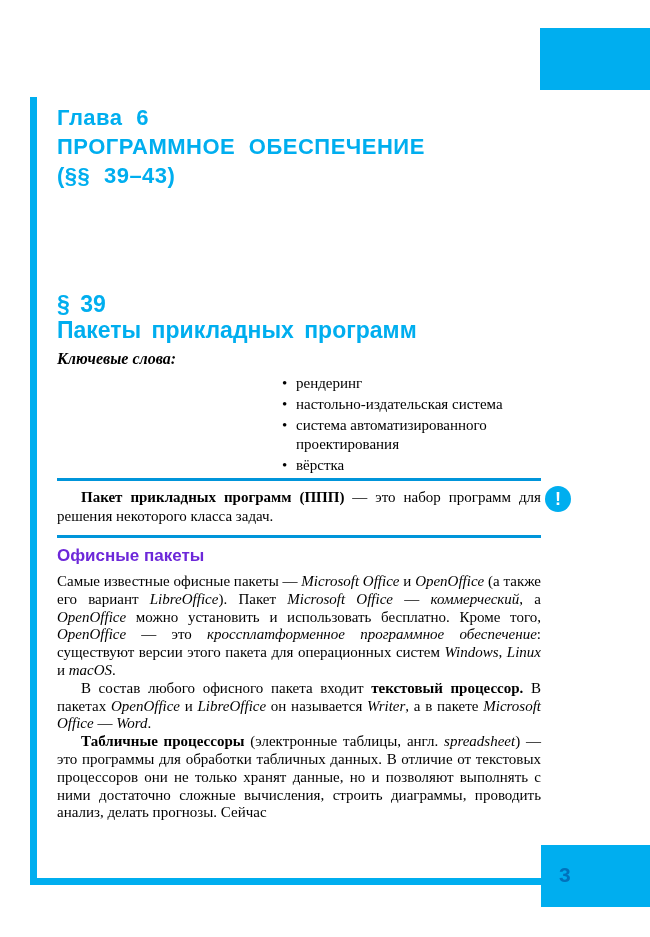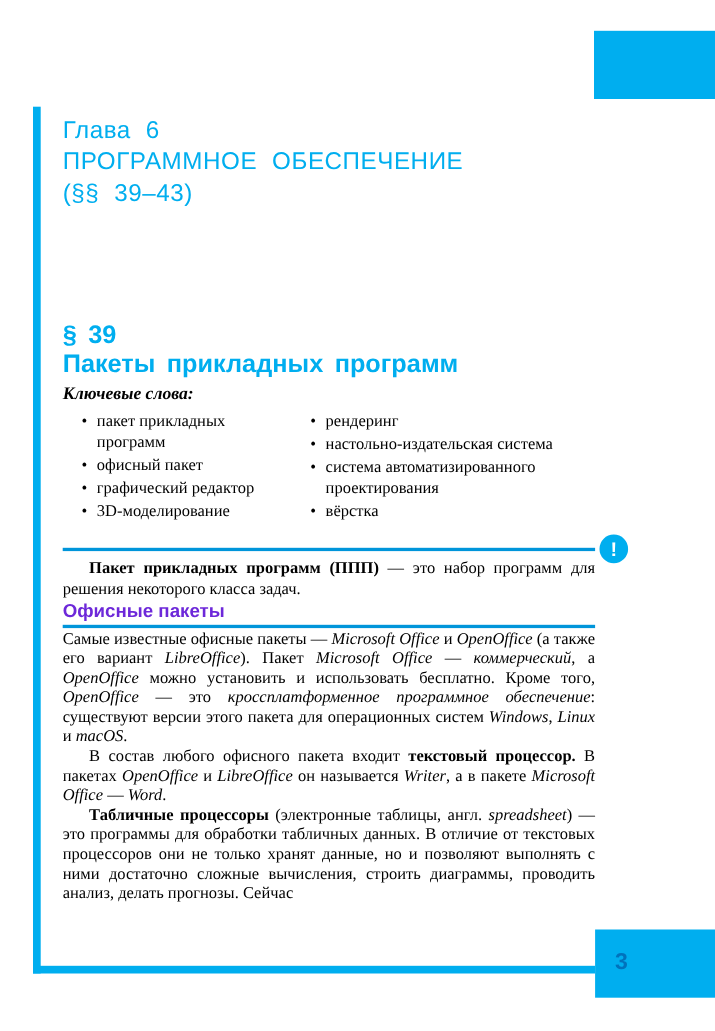--- a/index.html
+++ b/index.html
@@ -27,7 +27,7 @@
   .chapter {
     position: absolute; left: 57px; top: 103px; width: 484px;
     font-family: "Liberation Sans", sans-serif;
-    font-weight: normal; font-size: 22px; line-height: 29px;
+    font-weight: bold; font-size: 22px; line-height: 29px;
     letter-spacing: 0.5px; word-spacing: 7px;
     color: #00AEEF;
   }

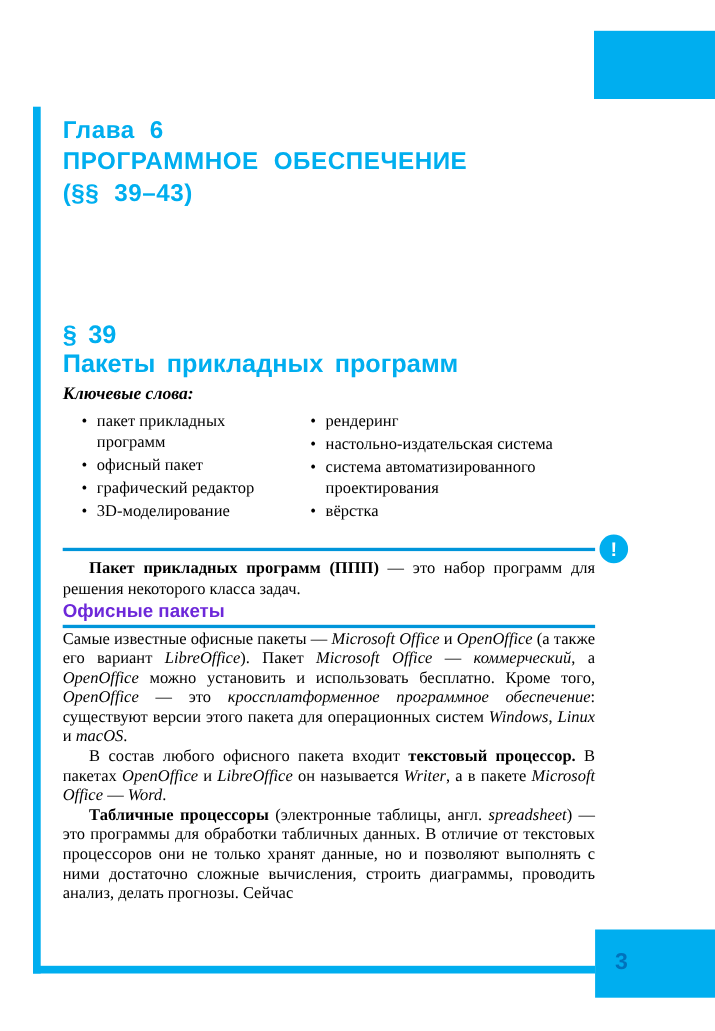--- a/index.html
+++ b/index.html
@@ -105,12 +105,6 @@
   </div>
 
   <div class="kw-label">Ключевые слова:</div>
-  <ul class="kw-col kw-col1">
-    <li>пакет прикладных программ</li>
-    <li>офисный пакет</li>
-    <li>графический редактор</li>
-    <li>3D-моделирование</li>
-  </ul>
   <ul class="kw-col kw-col2">
     <li>рендеринг</li>
     <li>настольно-издательская система</li>

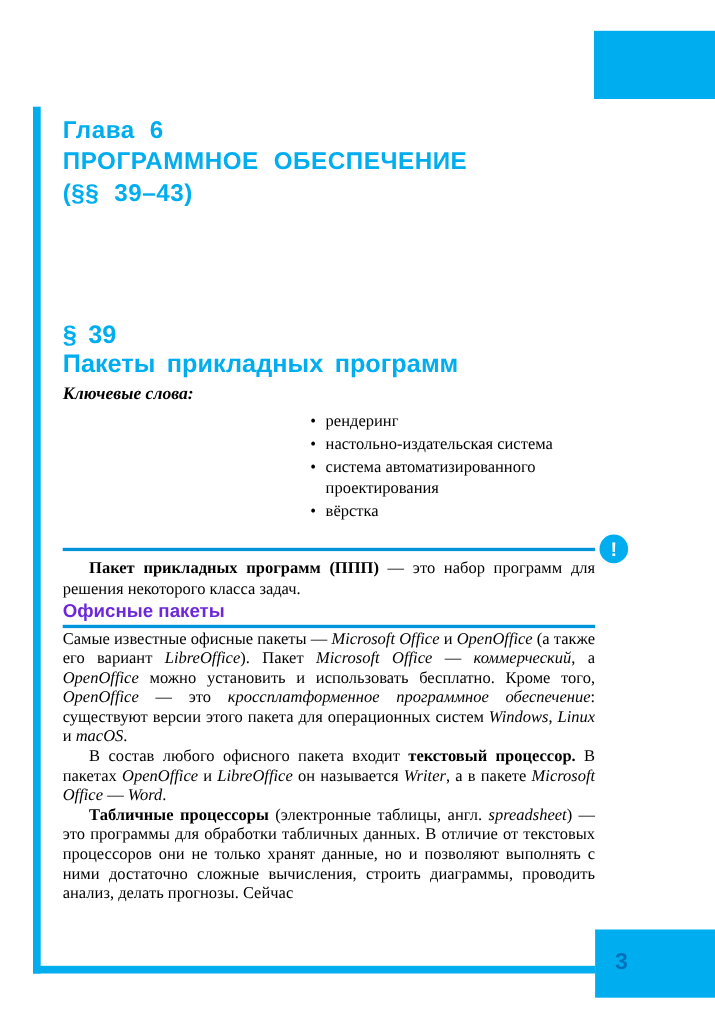--- a/index.html
+++ b/index.html
@@ -53,9 +53,9 @@
   .kw-col li::before { content: "\2022"; position: absolute; left: 2px; }
   
   .defbox {
-    position: absolute; left: 57px; top: 498px; width: 484px;
+    position: absolute; left: 57px; top: 478px; width: 484px;
     border-top: 3px solid #0095DA; border-bottom: 3px solid #0095DA;
-    padding: 7px 0 22px 0;
+    padding: 7px 0 9px 0;
     font-size: 15px; line-height: 19px; text-align: justify;
   }
   .defbox p { margin: 0; text-indent: 24px; }

